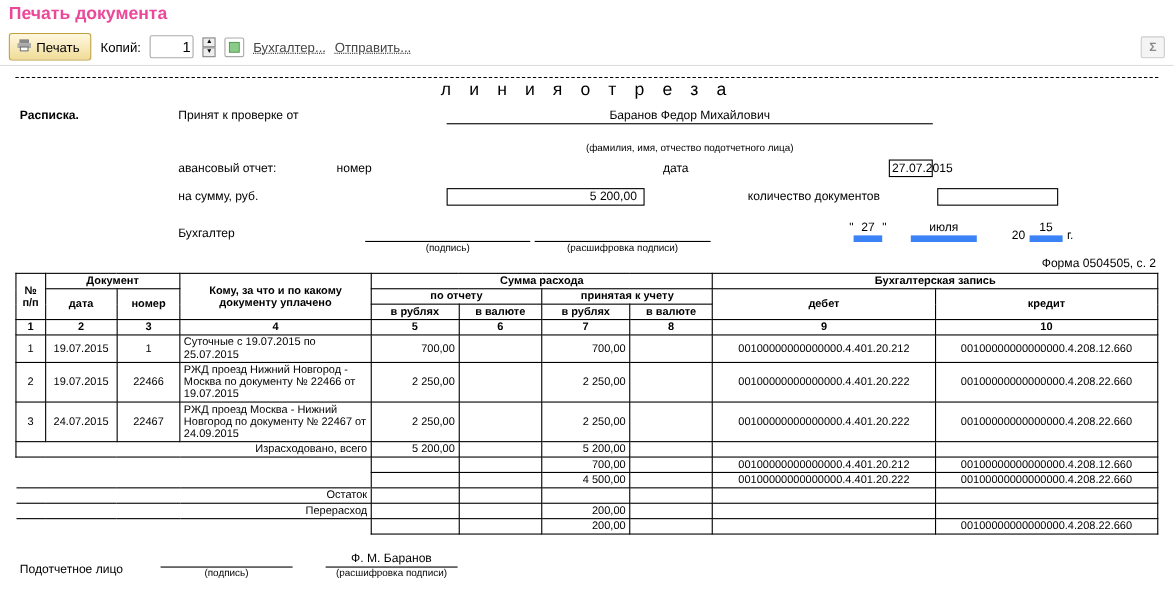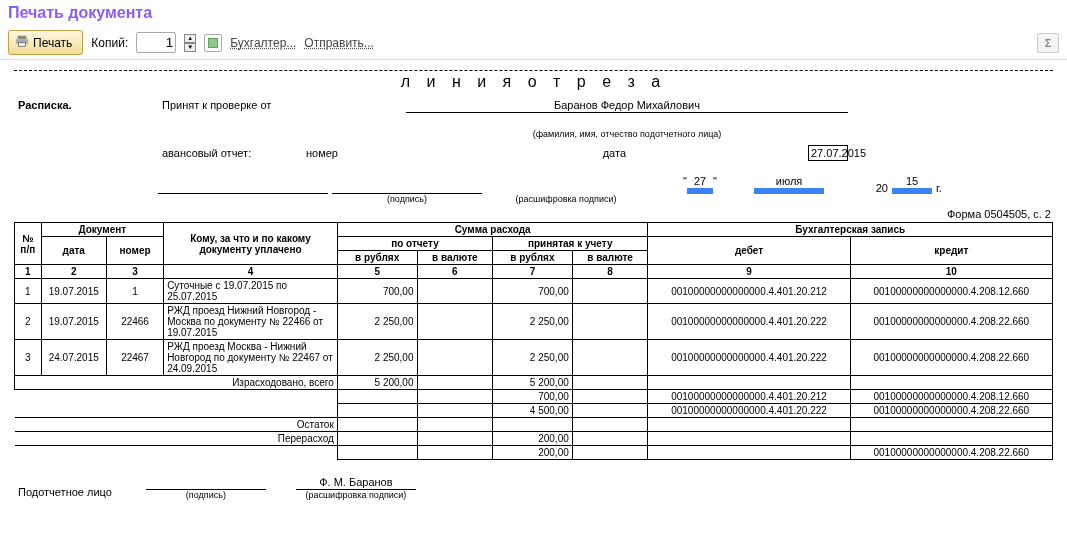--- a/index.html
+++ b/index.html
@@ -4,7 +4,7 @@
 <style>
   * { box-sizing: border-box; margin: 0; padding: 0; }
   body { font-family: Arial, sans-serif; font-size: 11px; background: #fff; user-select: none; }
-  .page-title { color: #8b5cf6; font-size: 16px; font-weight: bold; padding: 4px 8px; }
+  .page-title { color: #ec4899; font-size: 16px; font-weight: bold; padding: 4px 8px; }
   .toolbar { display: flex; align-items: center; gap: 8px; padding: 4px 8px; border-bottom: 1px solid #ddd; }
   .btn-print { background: linear-gradient(#fff8e0, #f0dc98); border: 1px solid #c0a040; border-radius: 3px; padding: 3px 10px 3px 6px; display: flex; align-items: center; gap: 4px; cursor: pointer; font-size: 12px; }
   .btn-print svg { width: 14px; height: 14px; }

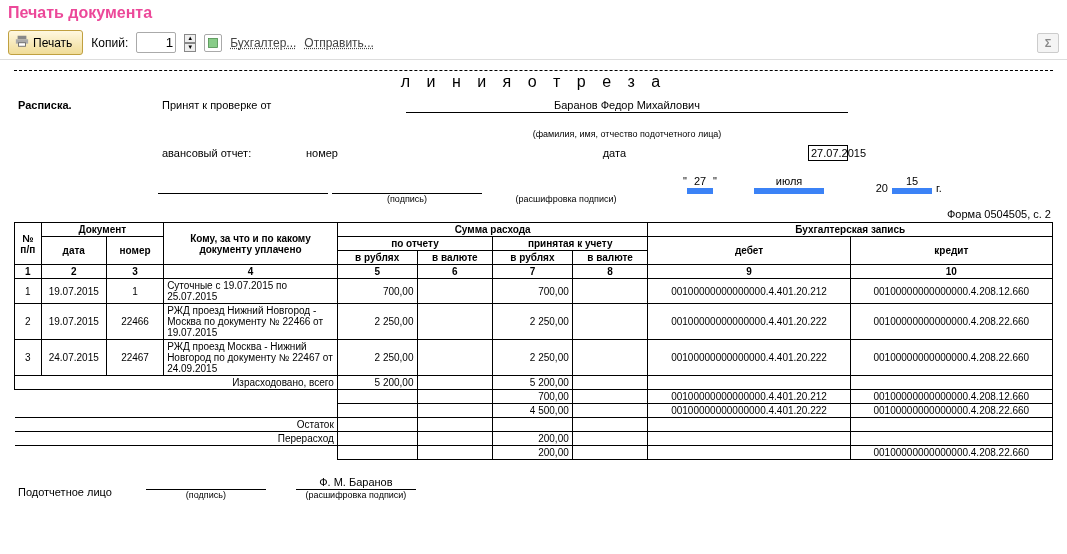--- a/index.html
+++ b/index.html
@@ -102,6 +102,16 @@
     <div class="box-field">27.07.2015</div>
   </div>
 
+  <div class="hdr-block" style="margin-top:10px;">
+    <div></div>
+    <div class="hdr-label">на сумму, руб.</div>
+    <div></div>
+    <div class="box-field" style="text-align:right; padding-right:6px;">5 200,00</div>
+    <div></div>
+    <div class="hdr-label" style="text-align:right;">количество документов</div>
+    <div></div>
+    <div class="box-field"></div>
+  </div>
 
   <div class="bh-row">
     <div></div>

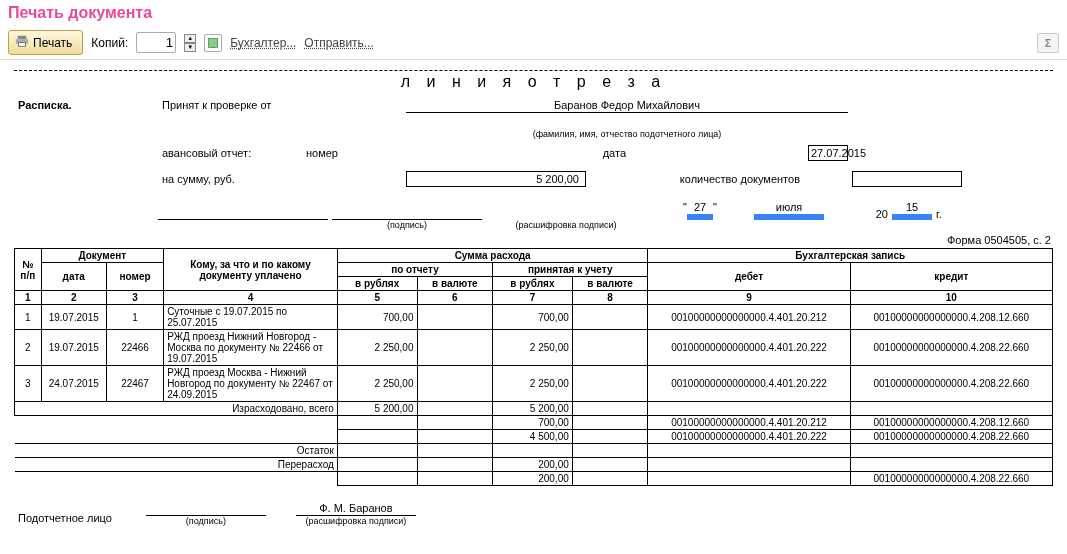--- a/index.html
+++ b/index.html
@@ -115,6 +115,7 @@
 
   <div class="bh-row">
     <div></div>
+    <div class="hdr-label">Бухгалтер</div>
     <div class="ul-field"></div>
     <div class="ul-field"></div>
     <div></div>

